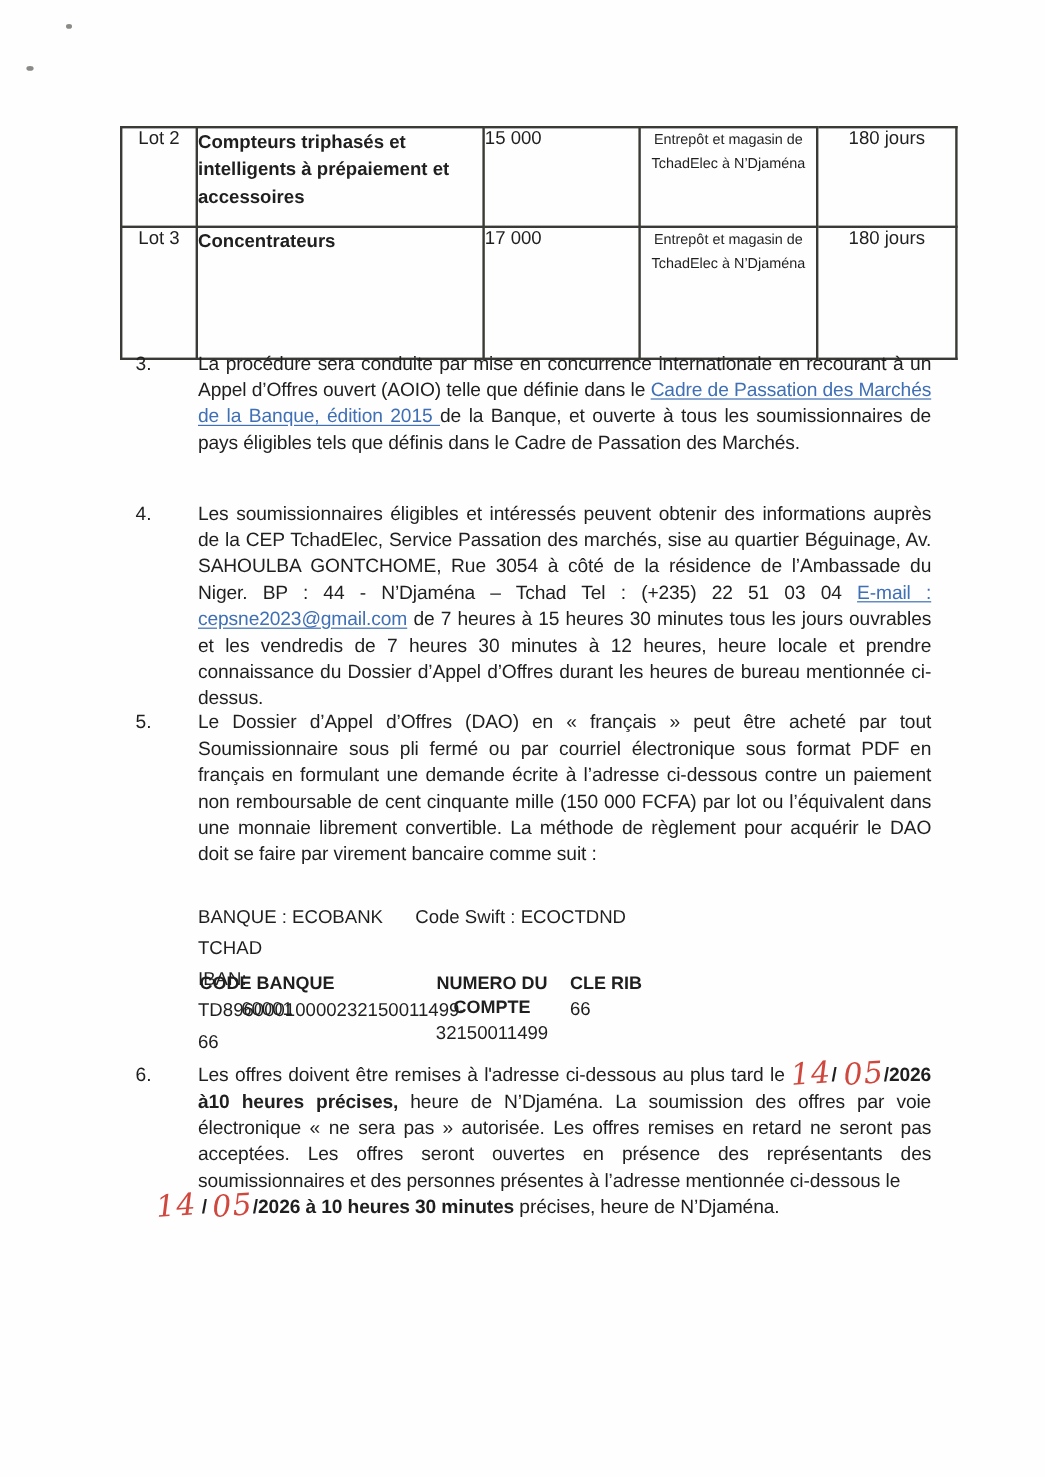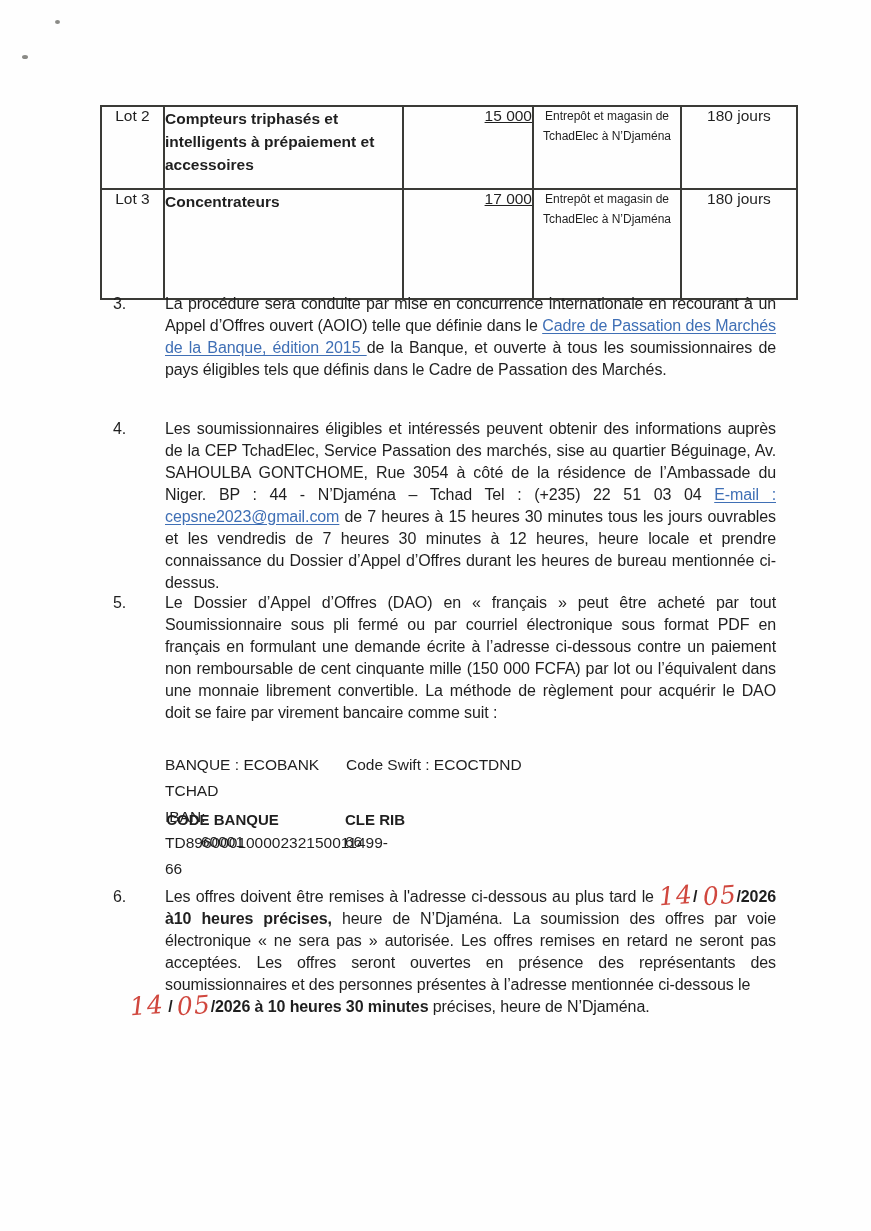--- a/index.html
+++ b/index.html
@@ -32,7 +32,7 @@
   }
   td.c-lot{width:61px;text-align:center;padding-top:23px;}
   td.c-desc{width:237px;font-weight:bold;padding:7px 10px 0 12px;line-height:23px;}
-  td.c-qty{width:128px;text-align:right;padding-top:22px;text-decoration:underline;}
+  td.c-qty{width:128px;text-align:left;padding-top:22px;}
   td.c-loc{width:146px;text-align:center;padding-top:6px;line-height:19.5px;font-size:12px;}
   td.c-del{width:114px;text-align:center;padding-top:22px;}
   tr.row1{height:83px;}

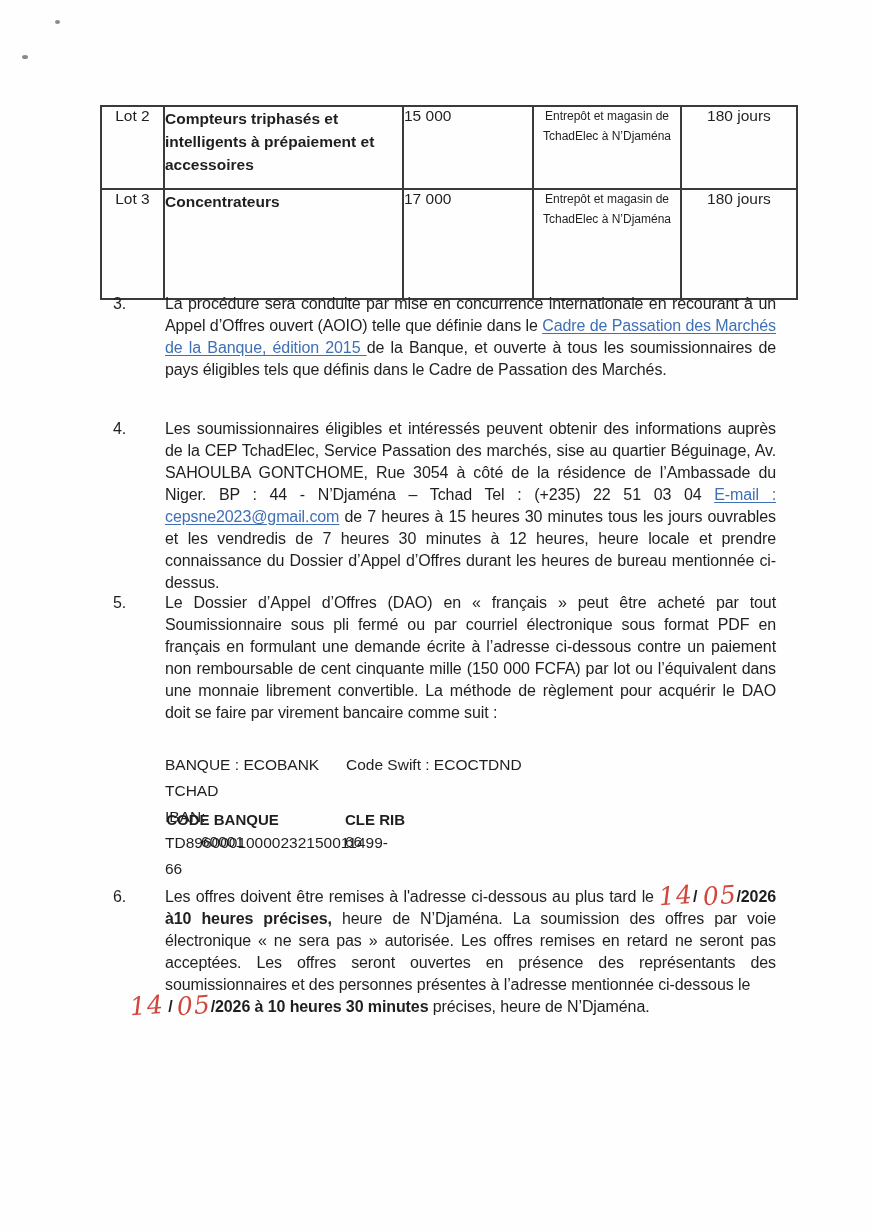--- a/index.html
+++ b/index.html
@@ -139,6 +139,10 @@
       <div class="hdr">CODE BANQUE</div>
       <div class="val">60001</div>
     </div>
+    <div class="cell">
+      <div class="hdr">NUMERO DU COMPTE</div>
+      <div class="val">32150011499</div>
+    </div>
     <div class="cell last">
       <div class="hdr">CLE RIB</div>
       <div class="val">66</div>

